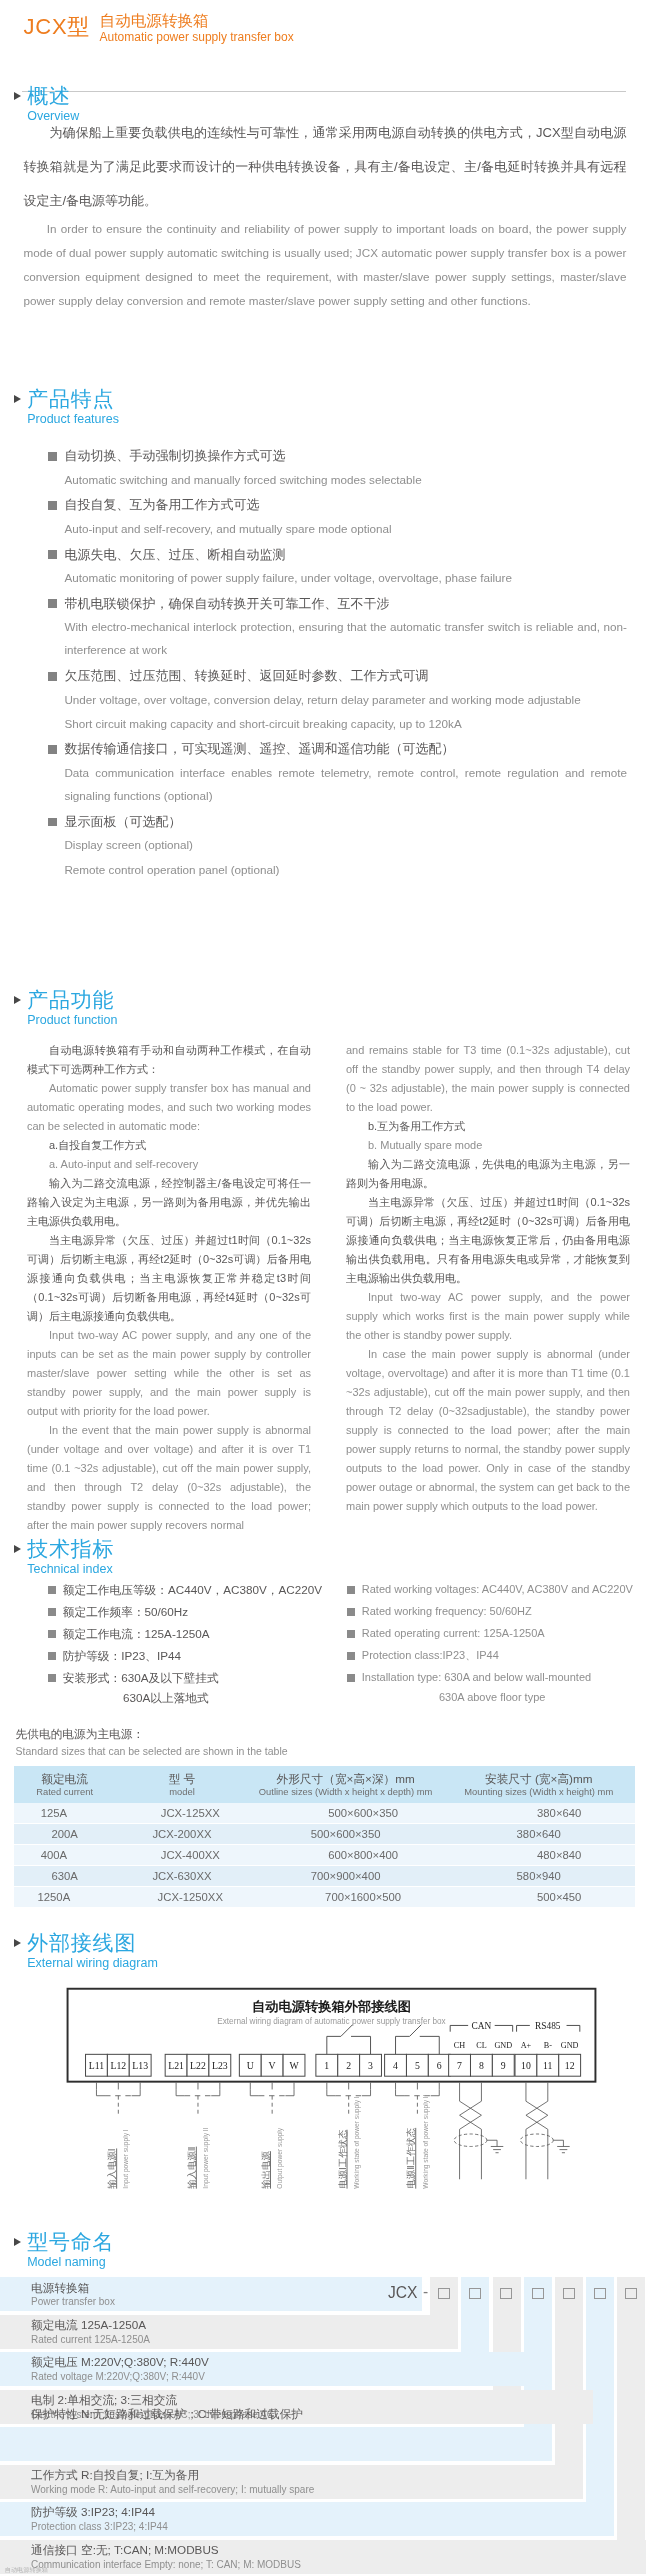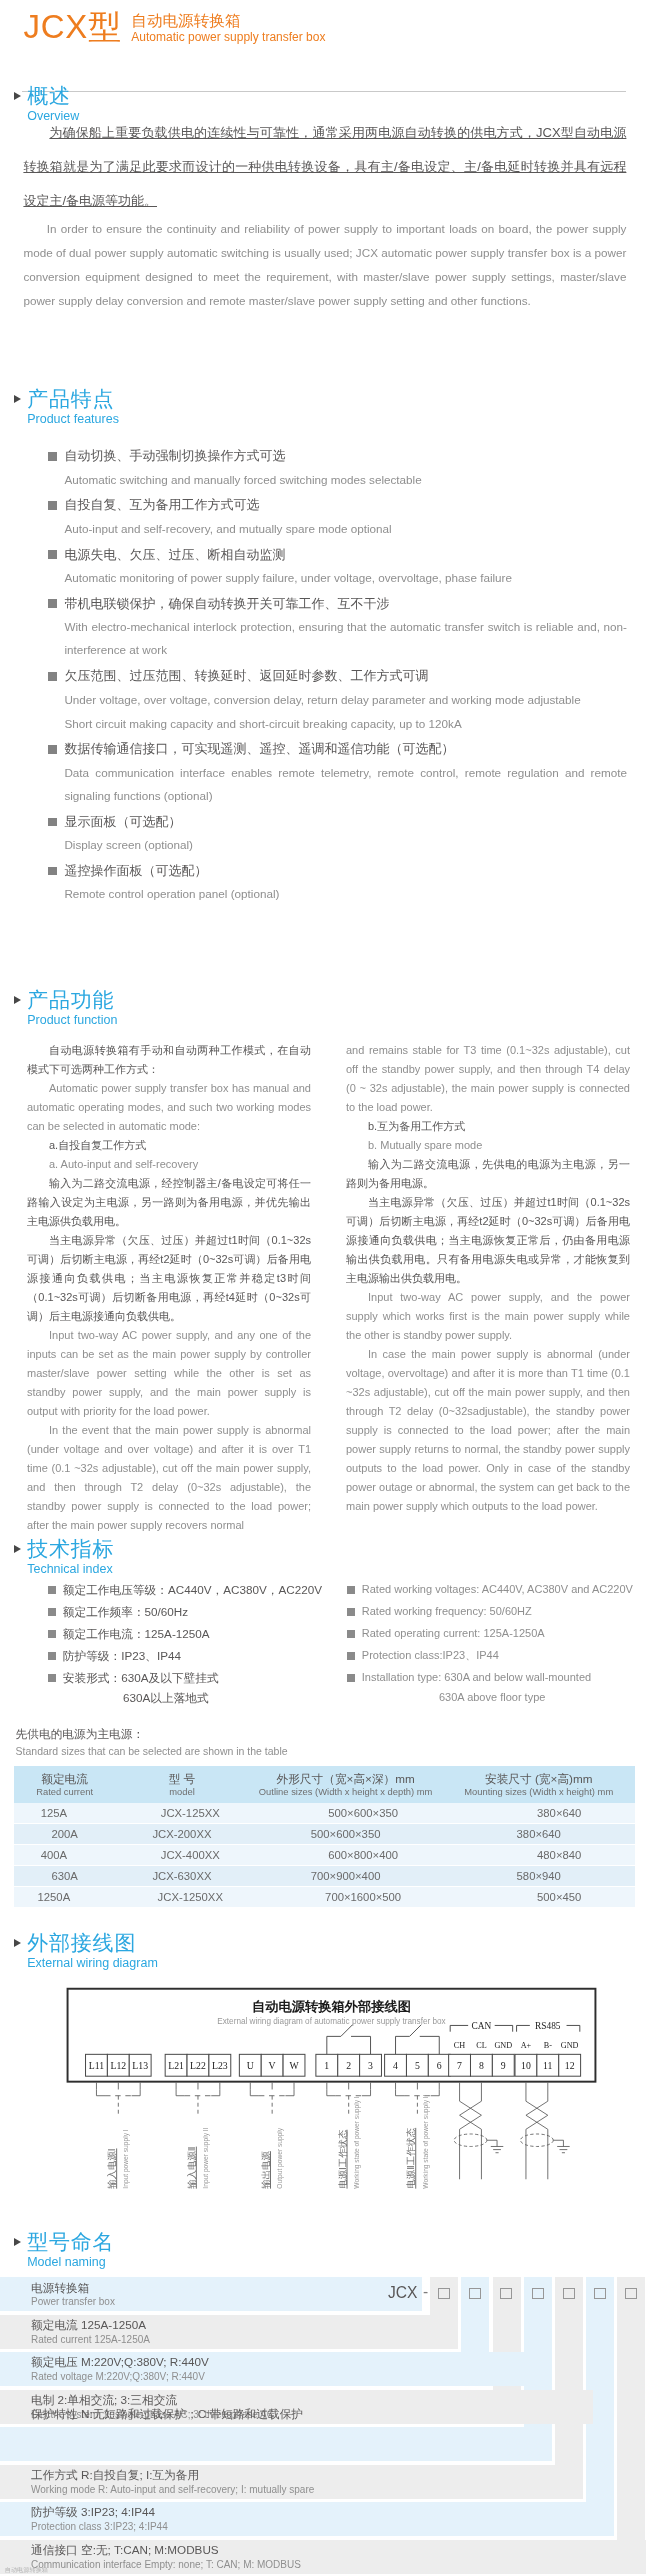--- a/index.html
+++ b/index.html
@@ -11,7 +11,7 @@
   }
   
   .banner { position:absolute; top:9.4px; left:23.4px; display:flex; align-items:flex-start; }
-  .banner .model { font-size:33px; color:#ee7d1f; letter-spacing:0.8px; line-height:36px; }
+  .banner .model { font-size:22px; color:#ee7d1f; letter-spacing:0.8px; line-height:36px; }
   .banner .tcol { margin-left:9.4px; margin-top:1.6px; color:#ee7d1f; }
   .banner .tzh { font-size:15.6px; line-height:19px; }
   .banner .ten { font-size:12px; line-height:15.6px; }

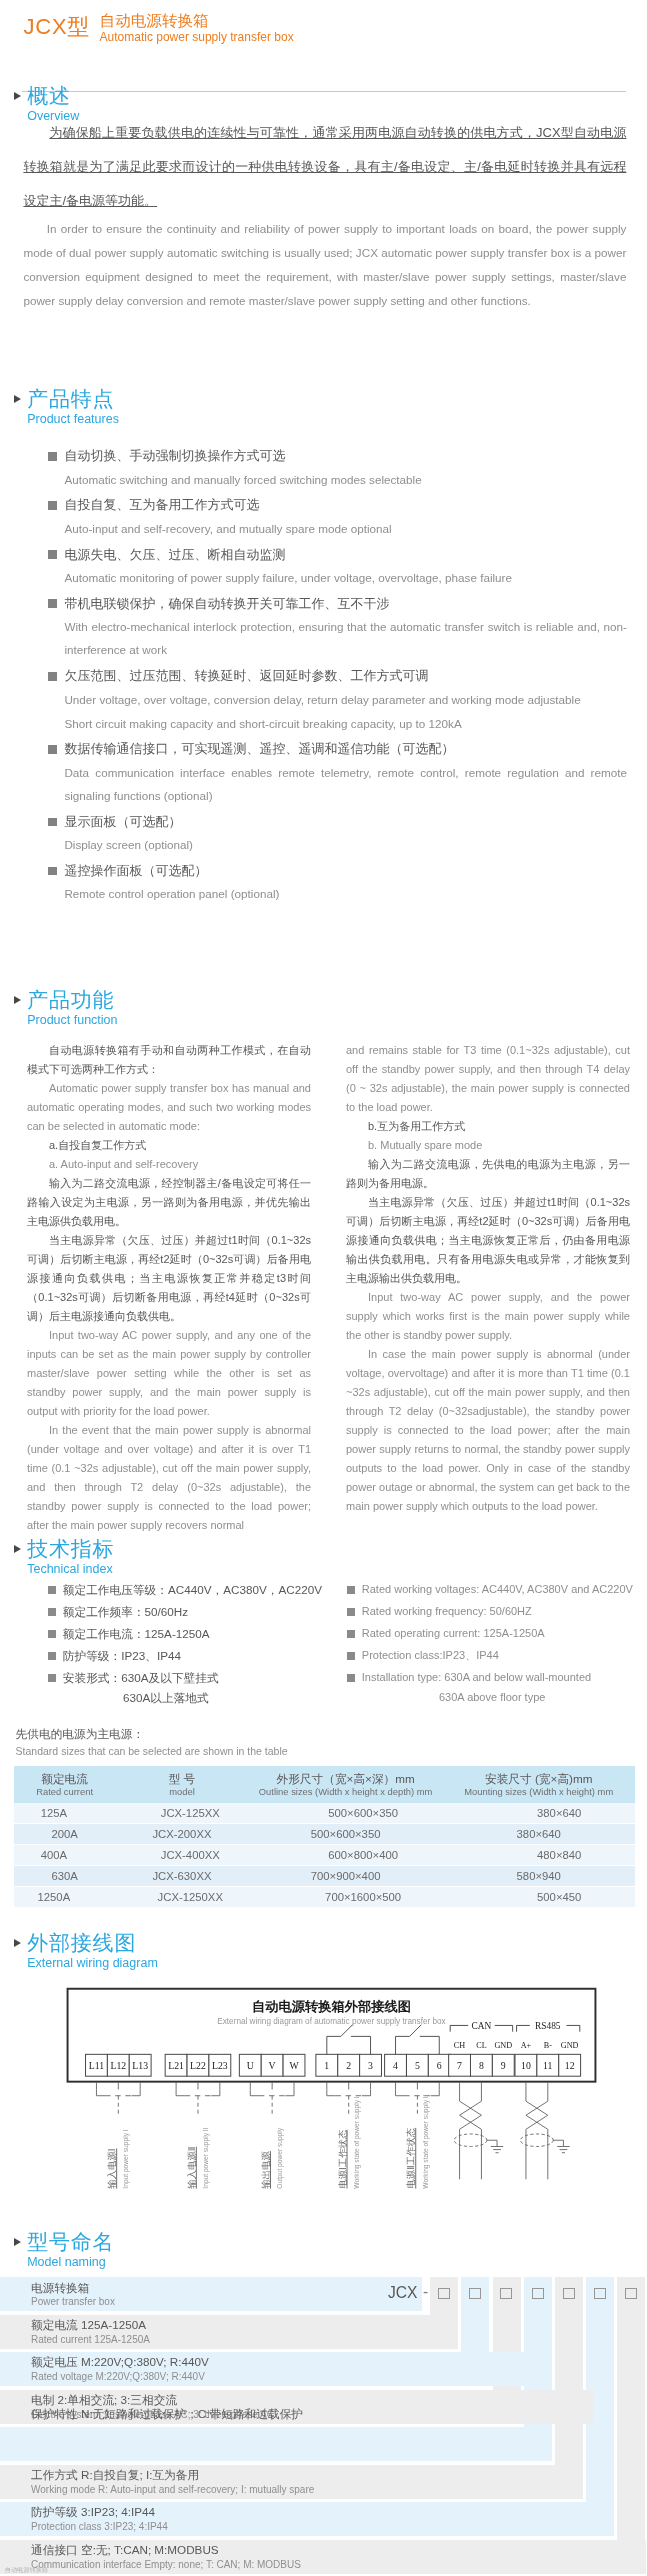--- a/index.html
+++ b/index.html
@@ -96,7 +96,7 @@
       <div class="sec-en">Overview</div>
     </div>
   </div>
-  <div class="para-zh" style="top:116px;text-decoration:underline;">为确保船上重要负载供电的连续性与可靠性，通常采用两电源自动转换的供电方式，JCX型自动电源转换箱就是为了满足此要求而设计的一种供电转换设备，具有主/备电设定、主/备电延时转换并具有远程设定主/备电源等功能。</div>
+  <div class="para-zh" style="top:116px;">为确保船上重要负载供电的连续性与可靠性，通常采用两电源自动转换的供电方式，JCX型自动电源转换箱就是为了满足此要求而设计的一种供电转换设备，具有主/备电设定、主/备电延时转换并具有远程设定主/备电源等功能。</div>
   <div class="para-en" style="top:217px;">In order to ensure the continuity and reliability of power supply to important loads on board, the power supply mode of dual power supply automatic switching is usually used; JCX automatic power supply transfer box is a power conversion equipment designed to meet the requirement, with master/slave power supply settings, master/slave power supply delay conversion and remote master/slave power supply setting and other functions.</div>
 
   <div class="sec-head" style="top:386px;">

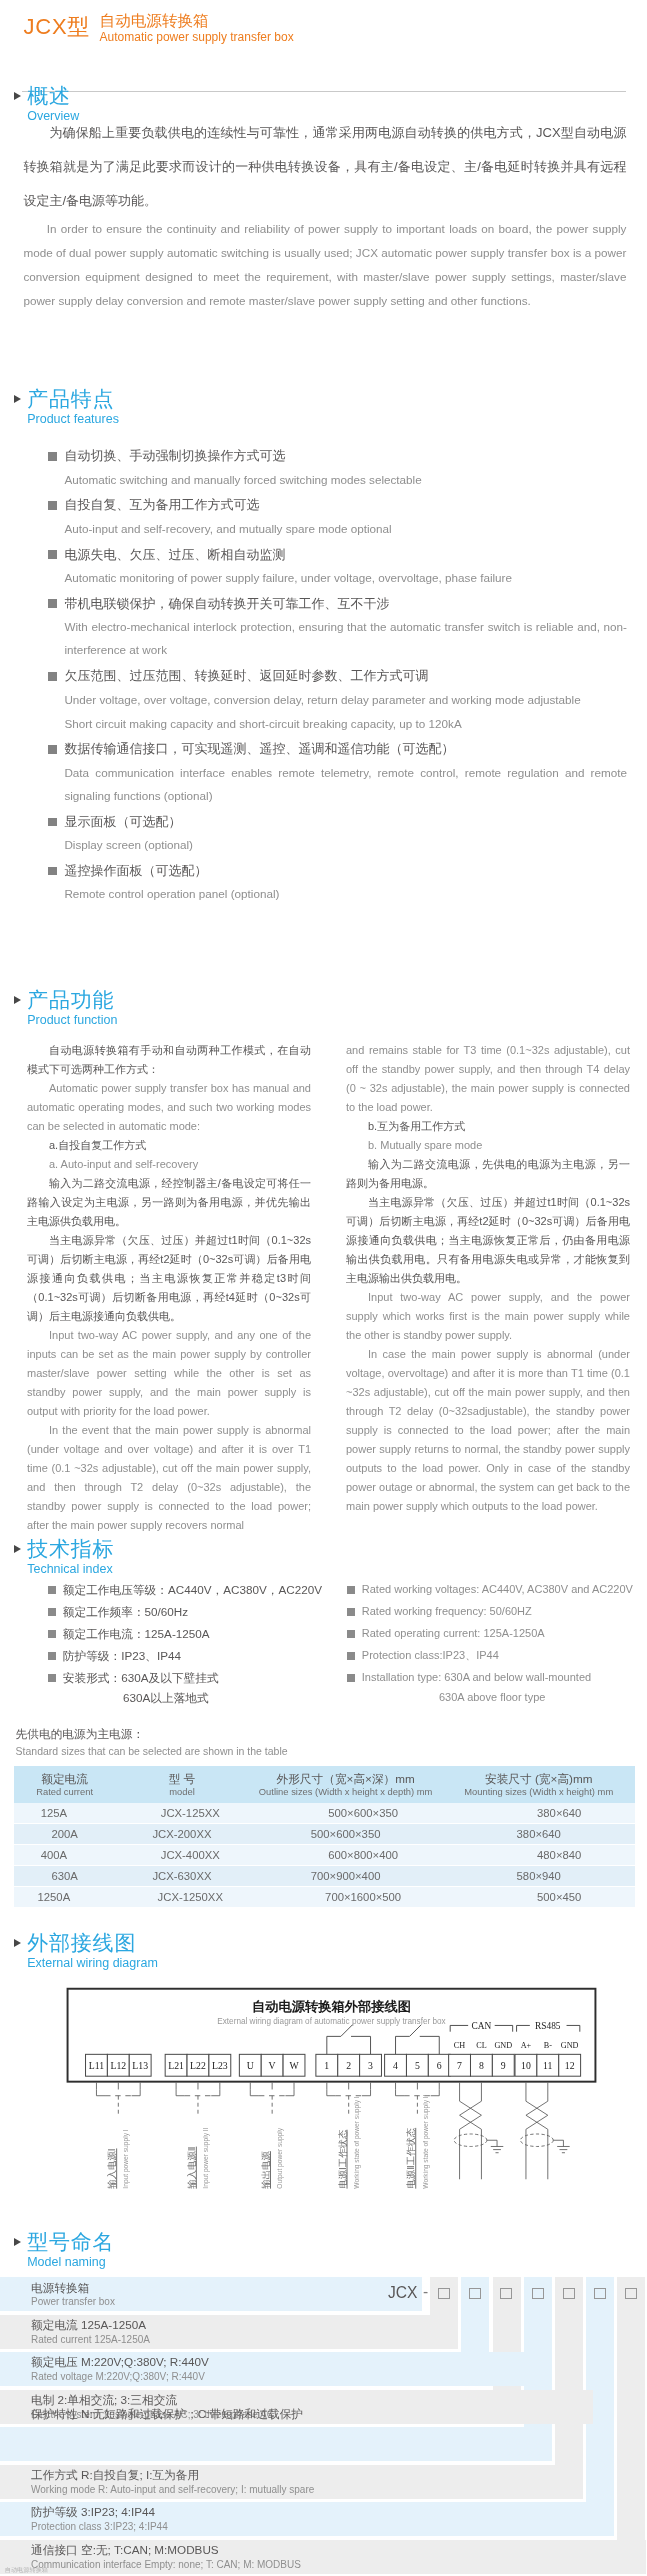--- a/index.html
+++ b/index.html
@@ -143,10 +143,6 @@
         <span>显示面板（可选配）</span>
       </div>
     <div class="fe">Display screen (optional)</div>
-    <div class="fz">
-        <span class="sq"></span>
-        <span>遥控操作面板（可选配）</span>
-      </div>
     <div class="fe">Remote control operation panel (optional)</div>
   </div>
 

